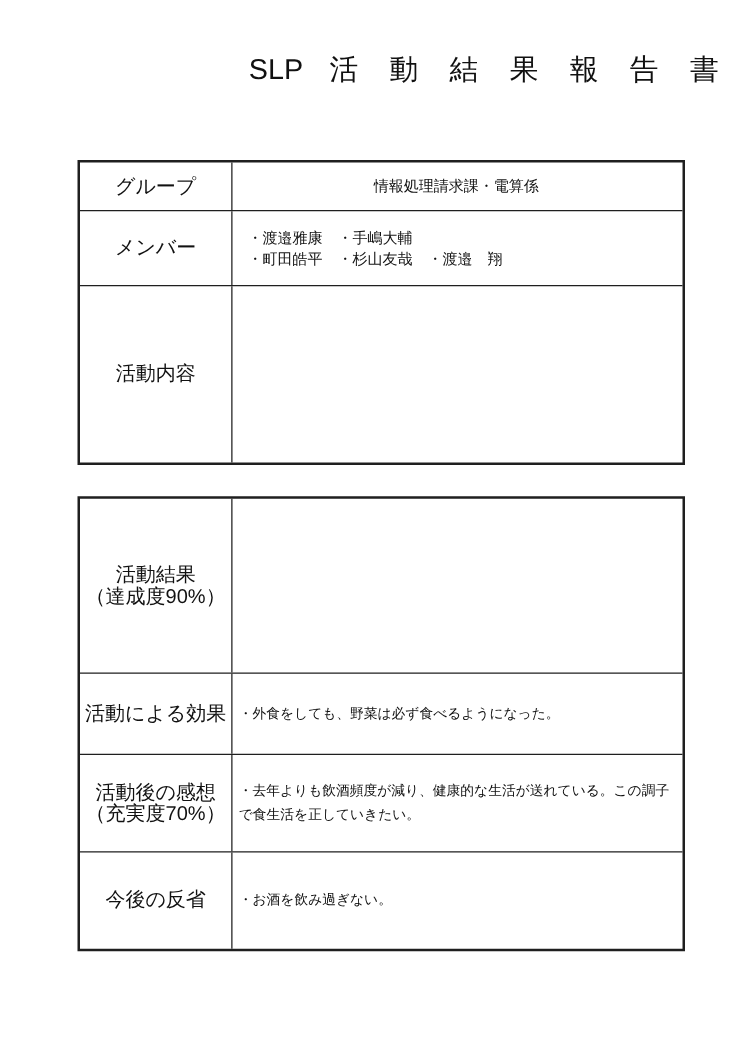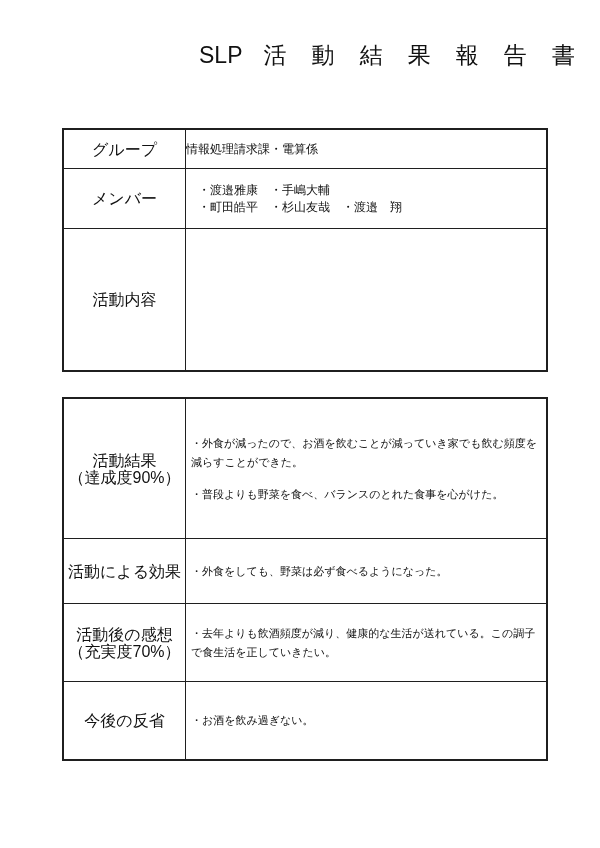--- a/index.html
+++ b/index.html
@@ -88,6 +88,7 @@
     padding-right: 2px;
   }
   .content.center-h {
+    align-items: center;
     padding-left: 0;
     text-align: center;
   }

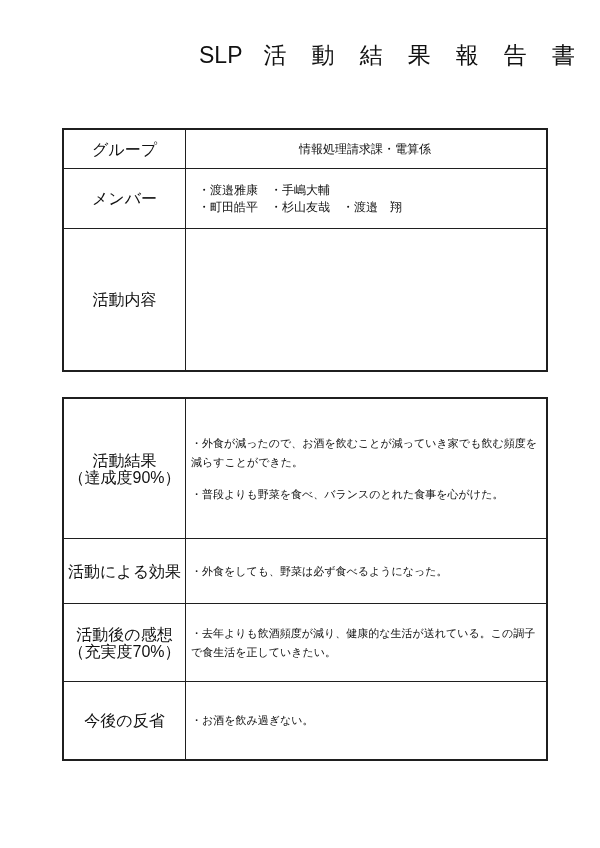--- a/index.html
+++ b/index.html
@@ -155,10 +155,6 @@
         <div class="line">活動結果</div>
         <div class="line">（達成度90%）</div>
       </div>
-      <div class="cell content gap13">
-        <div class="line">・外食が減ったので、お酒を飲むことが減っていき家でも飲む頻度を減らすことができた。</div>
-        <div class="line">・普段よりも野菜を食べ、バランスのとれた食事を心がけた。</div>
-      </div>
     </div>
 
     <div class="row t2r2">

